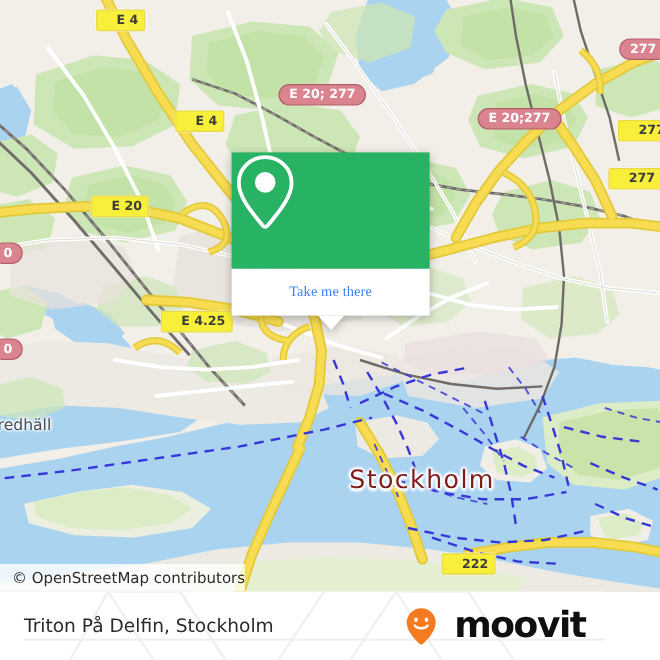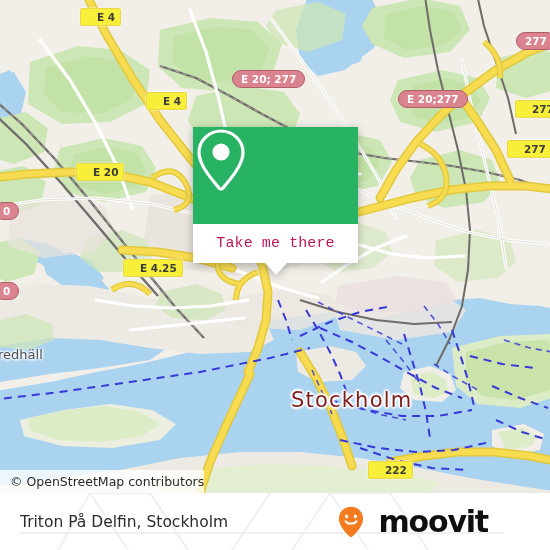--- a/index.html
+++ b/index.html
@@ -86,9 +86,9 @@
     position: relative;
   }
   #popup-label {
-    font-size: 15px;
-    color: #be185d;
-    font-family: Liberation Mono, monospace;
+    font-size: 12px;
+    color: #3b82f6;
+    font-family: Liberation Serif, serif;
     letter-spacing: 0.1px;
   }
   #popup-tail {

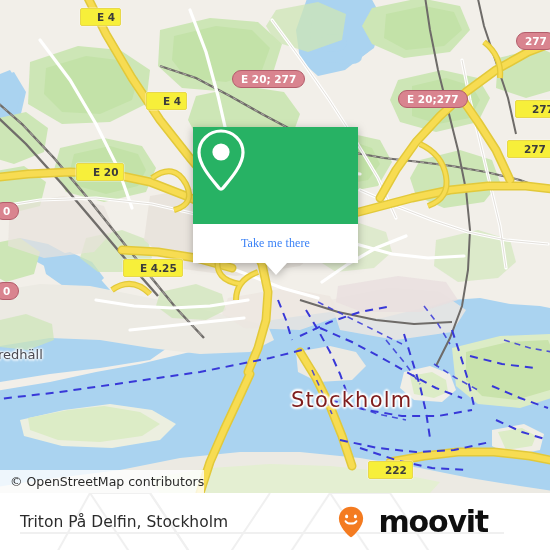--- a/index.html
+++ b/index.html
@@ -364,7 +364,7 @@
         <div class="shield shield-motorway" style="left: 80px; top: 8px;">E 4</div>
         <div class="shield shield-motorway" style="left: 146px; top: 92px;">E 4</div>
         <div class="shield shield-motorway" style="left: 76px; top: 163px;">E 20</div>
-        <div class="shield shield-motorway" style="left: 123px; top: 259px;">E 4.25</div>
+        <div class="shield shield-motorway" style="left: 134px; top: 259px;">E 4.25</div>
         <div class="shield shield-euro" style="left: 232px; top: 70px;">E 20; 277</div>
         <div class="shield shield-euro" style="left: 385px; top: 90px; margin-left: 13px;">E 20;277</div>
         <div class="shield shield-euro" style="left: 516px; top: 32px;">277</div>

